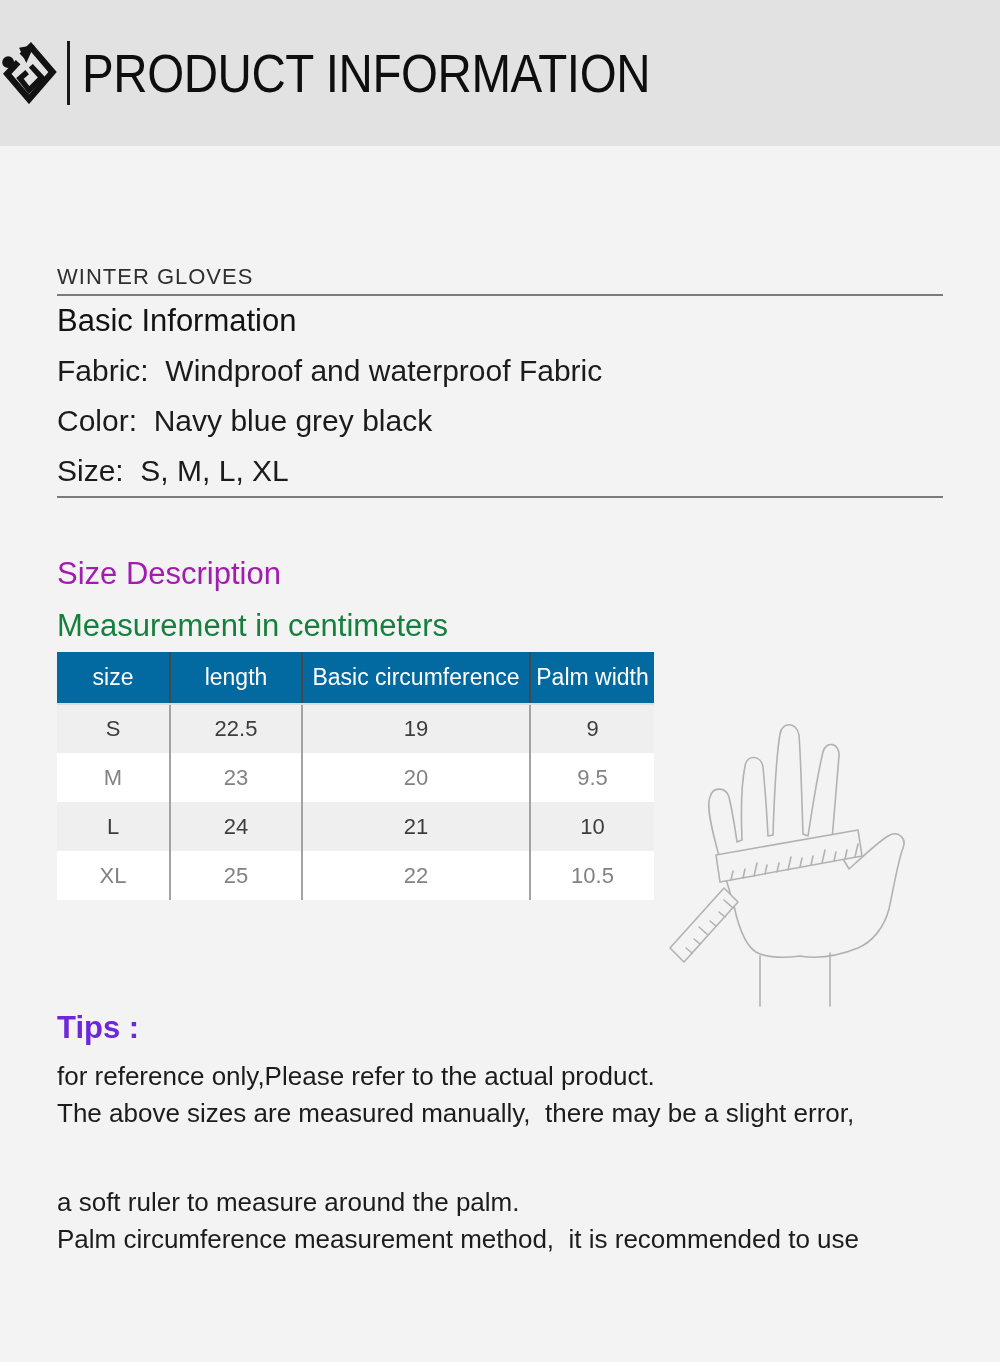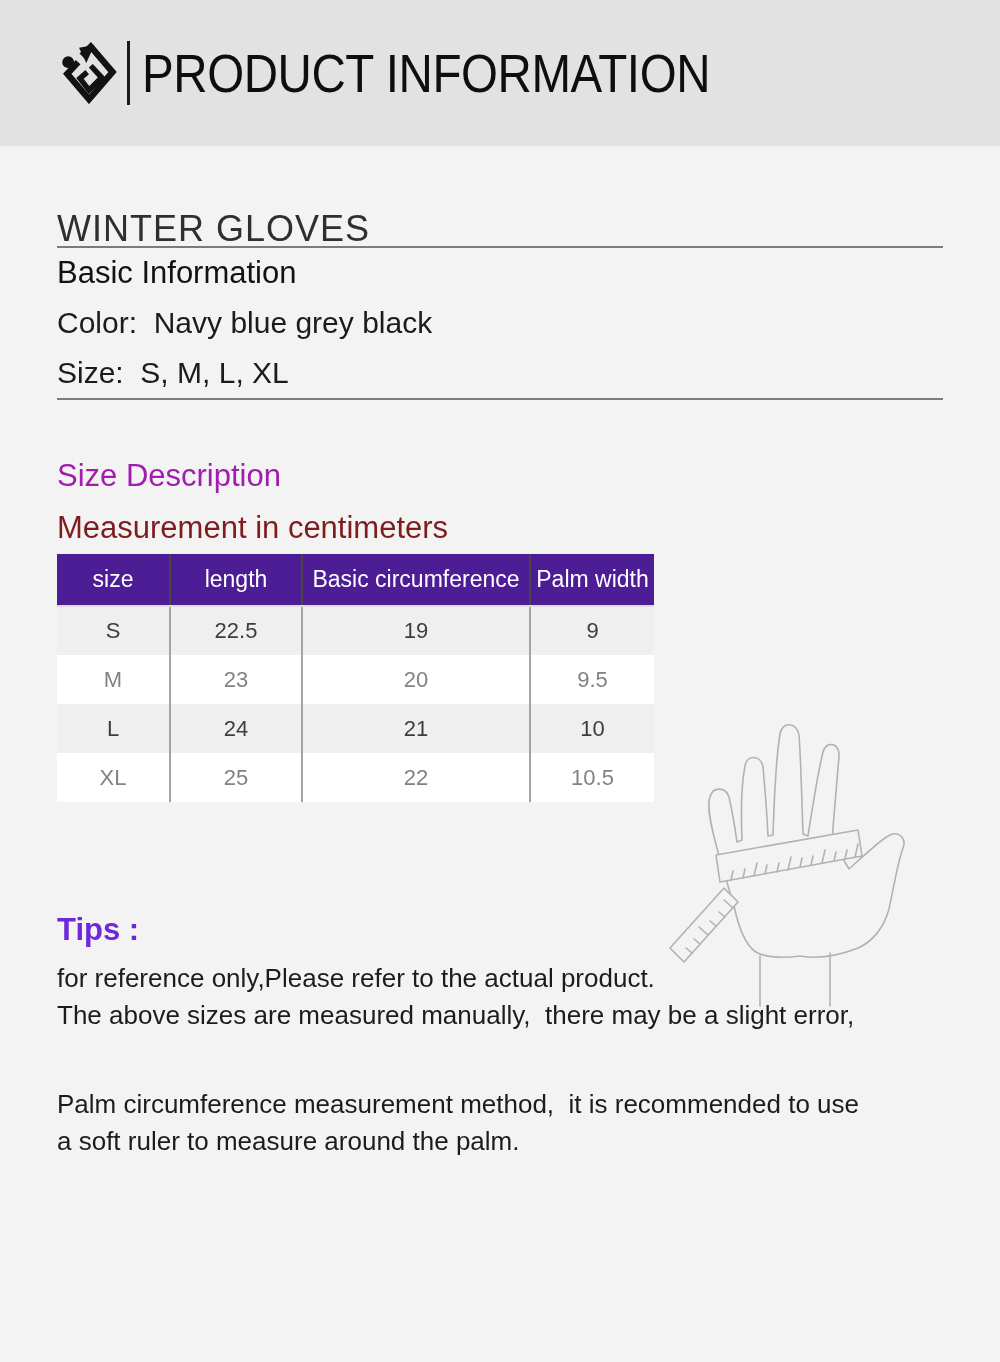--- a/index.html
+++ b/index.html
@@ -18,7 +18,6 @@
     background:#e2e2e2;
     display:flex;
     align-items:center;
-    padding-left:60px;
   }
   .logo-svg { width:58px; height:62px; flex:none; }
   .logo-bar { width:3px; height:64px; background:#1a1a1a; margin-left:9px; flex:none; }

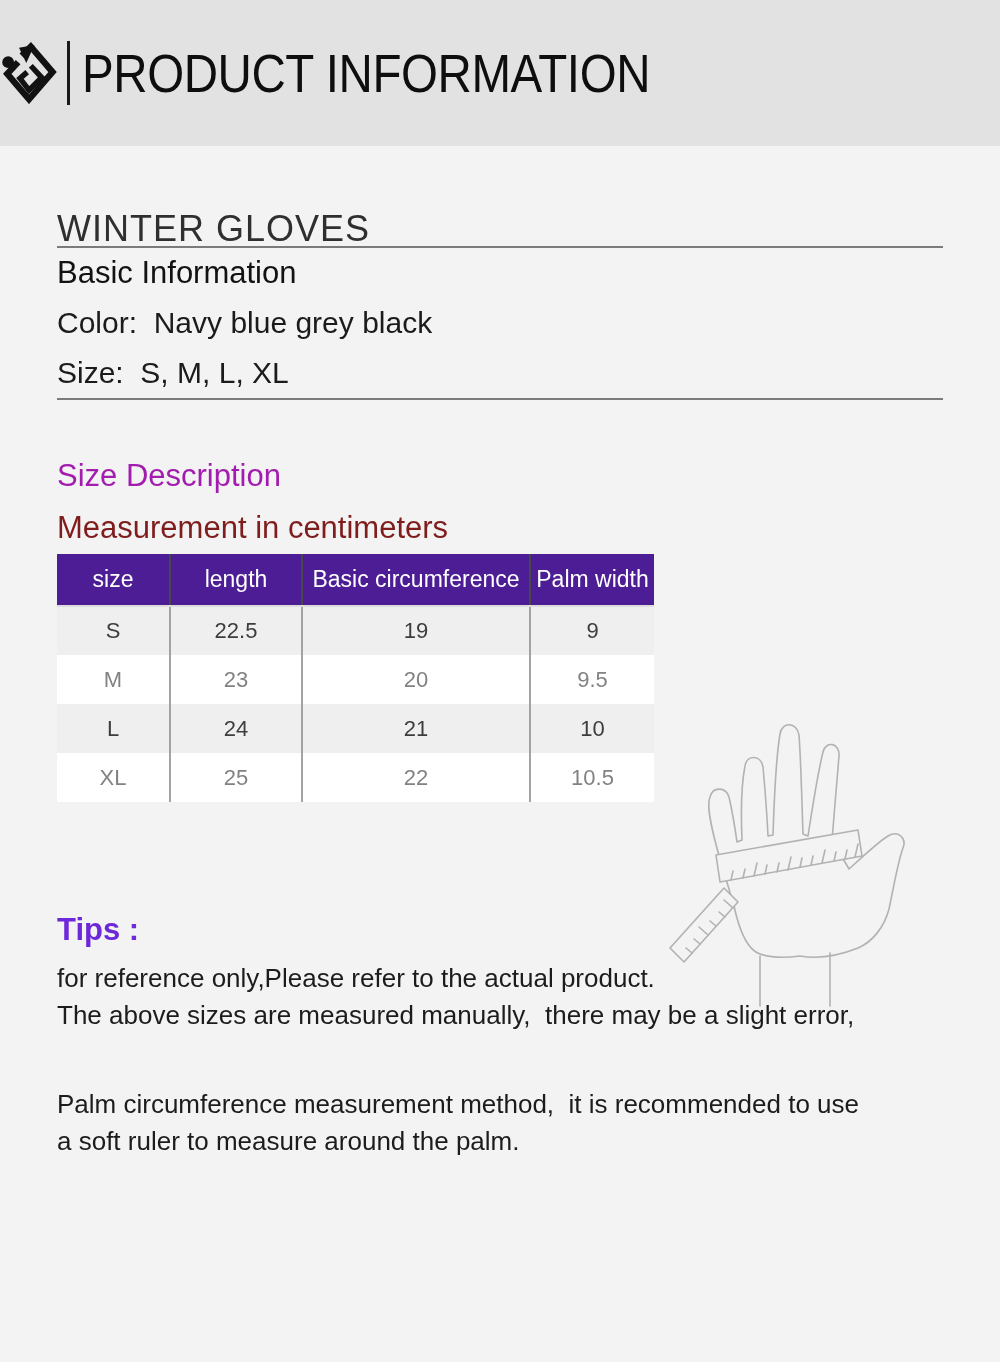--- a/index.html
+++ b/index.html
@@ -34,8 +34,8 @@
   
   main { padding:0 57px; }
   .product-name {
-    margin-top:66px;
-    font-size:36px;
+    margin-top:114px;
+    font-size:22px;
     letter-spacing:1px;
     color:#2f2f2f;
     line-height:34px;

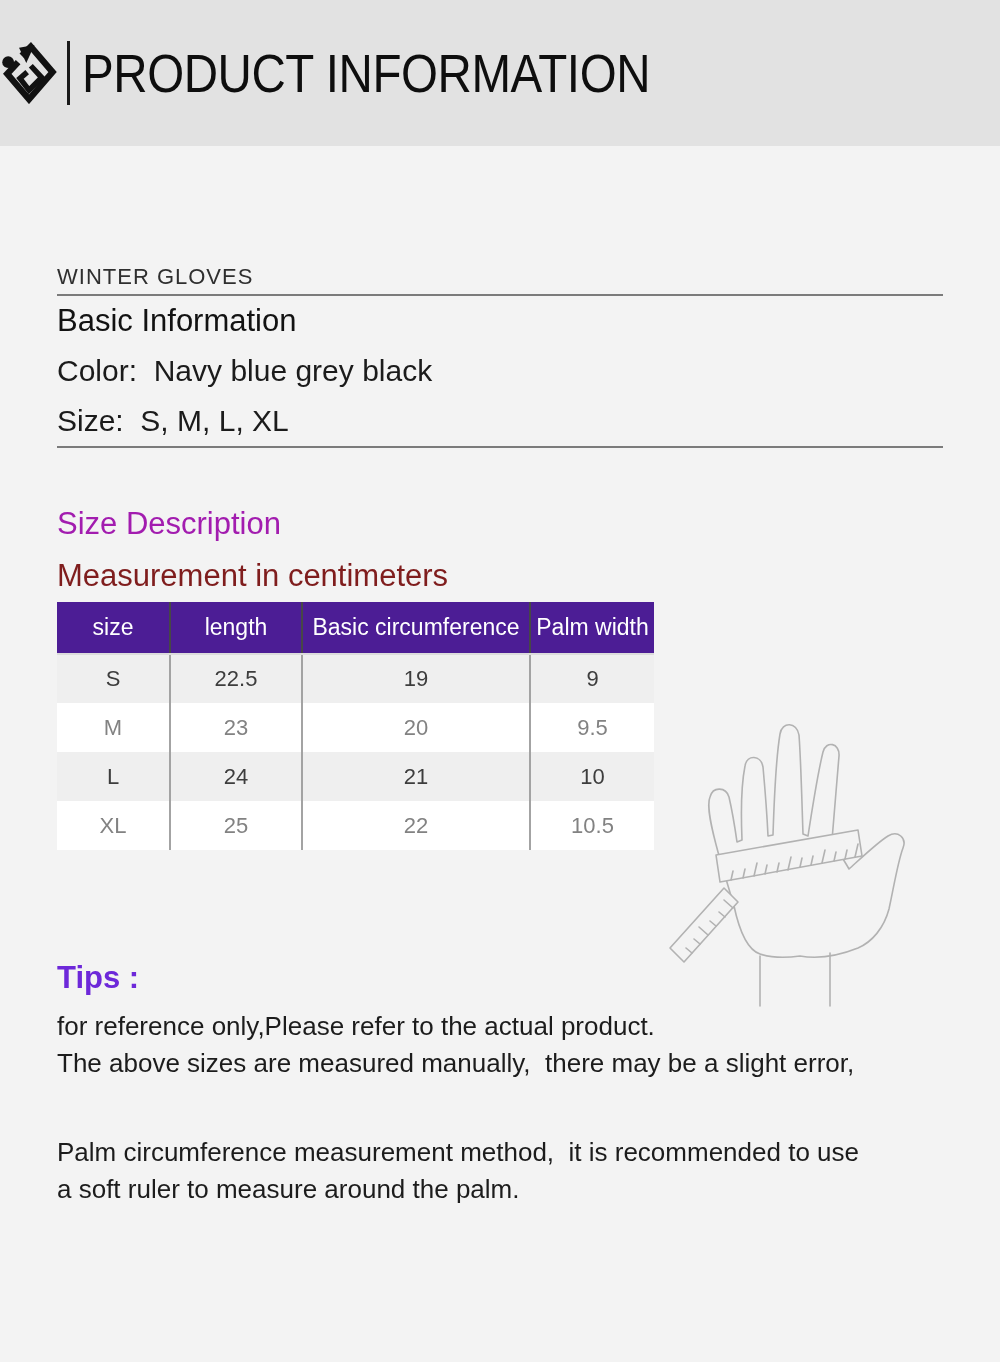--- a/index.html
+++ b/index.html
@@ -119,6 +119,7 @@
 
   <section>
     <div class="basic-heading">Basic Information</div>
+    <div class="info-line">Fabric:  Windproof and waterproof Fabric</div>
     <div class="info-line">Color:  Navy blue grey black</div>
     <div class="info-line">Size:  S, M, L, XL</div>
   </section>

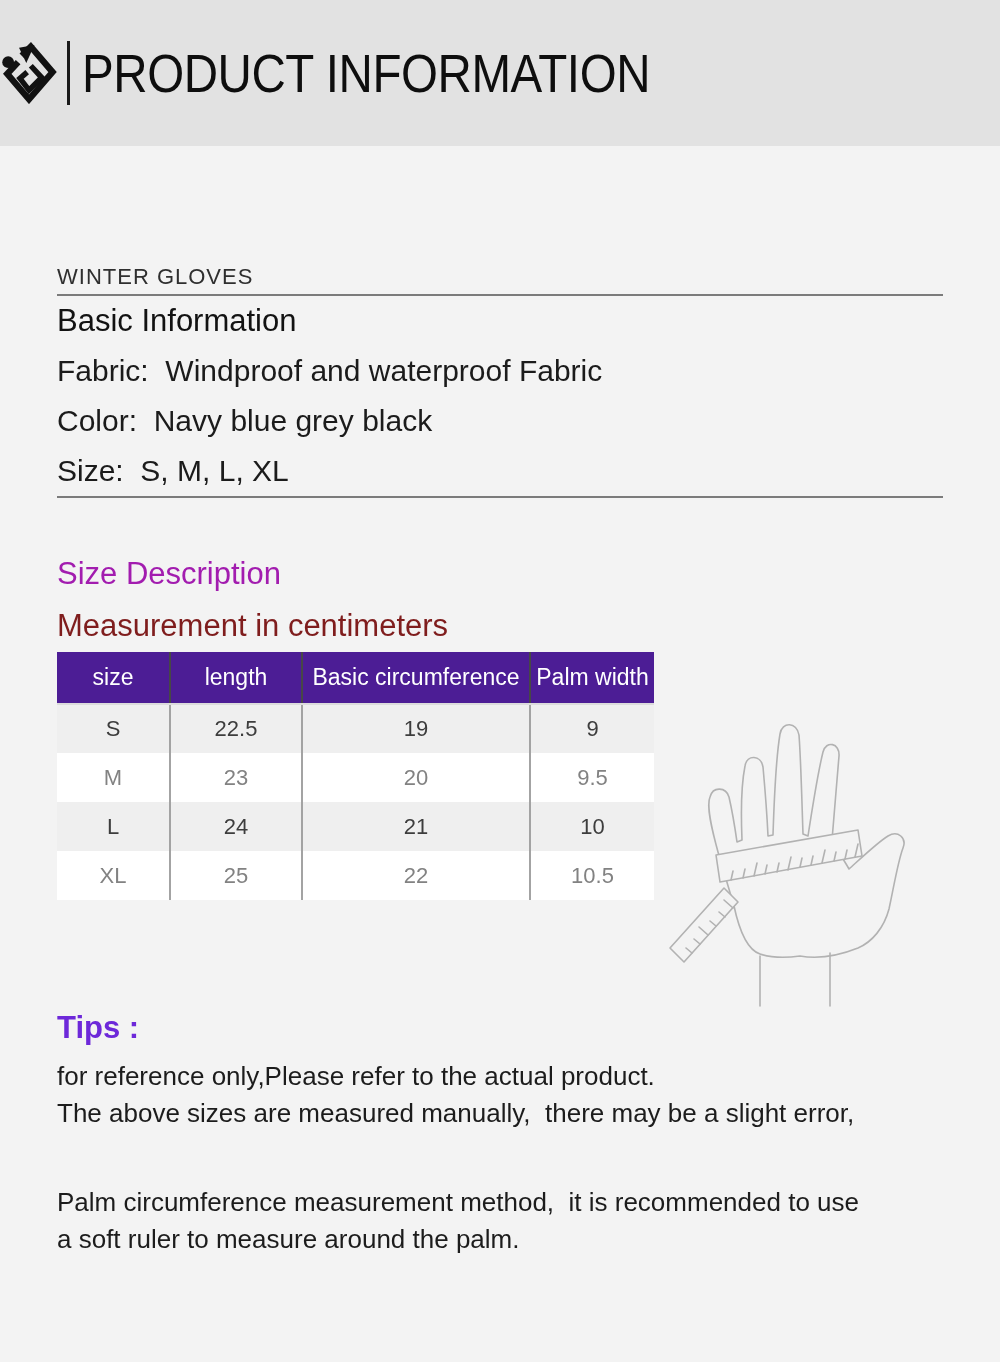--- a/index.html
+++ b/index.html
@@ -50,7 +50,7 @@
   .basic-heading { font-size:31px; line-height:50px; color:#121212; }
   .info-line { font-size:30px; line-height:50px; color:#1b1b1b; white-space:pre-wrap; }
   .size-desc-heading { margin-top:50px; font-size:31px; line-height:52px; color:#a21caf; }
-  .measure-heading { font-size:31px; line-height:52px; color:#7f1d1d; }
+  .measure-heading { font-size:31px; line-height:52px; color:#15803d; }
   
   table.size-table {
     border-collapse:collapse;

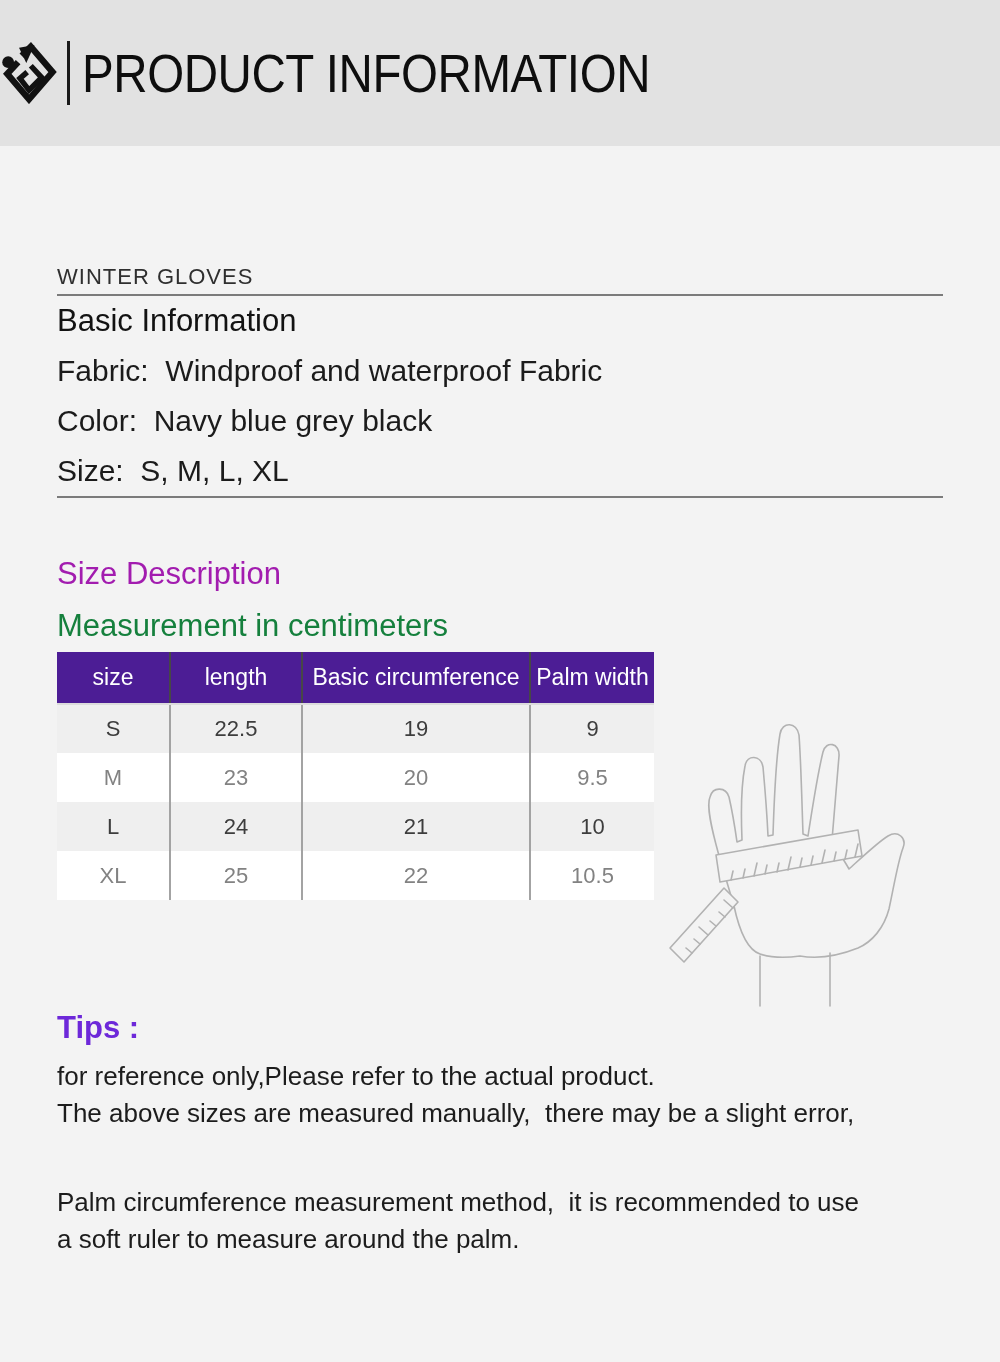--- a/index.html
+++ b/index.html
@@ -63,7 +63,7 @@
   .size-table col.c3 { width:228px; }
   .size-table col.c4 { width:124px; }
   .size-table th {
-    background:#4c1d95;
+    background:#0369a1;
     color:#ffffff;
     font-weight:400;
     font-size:23px;

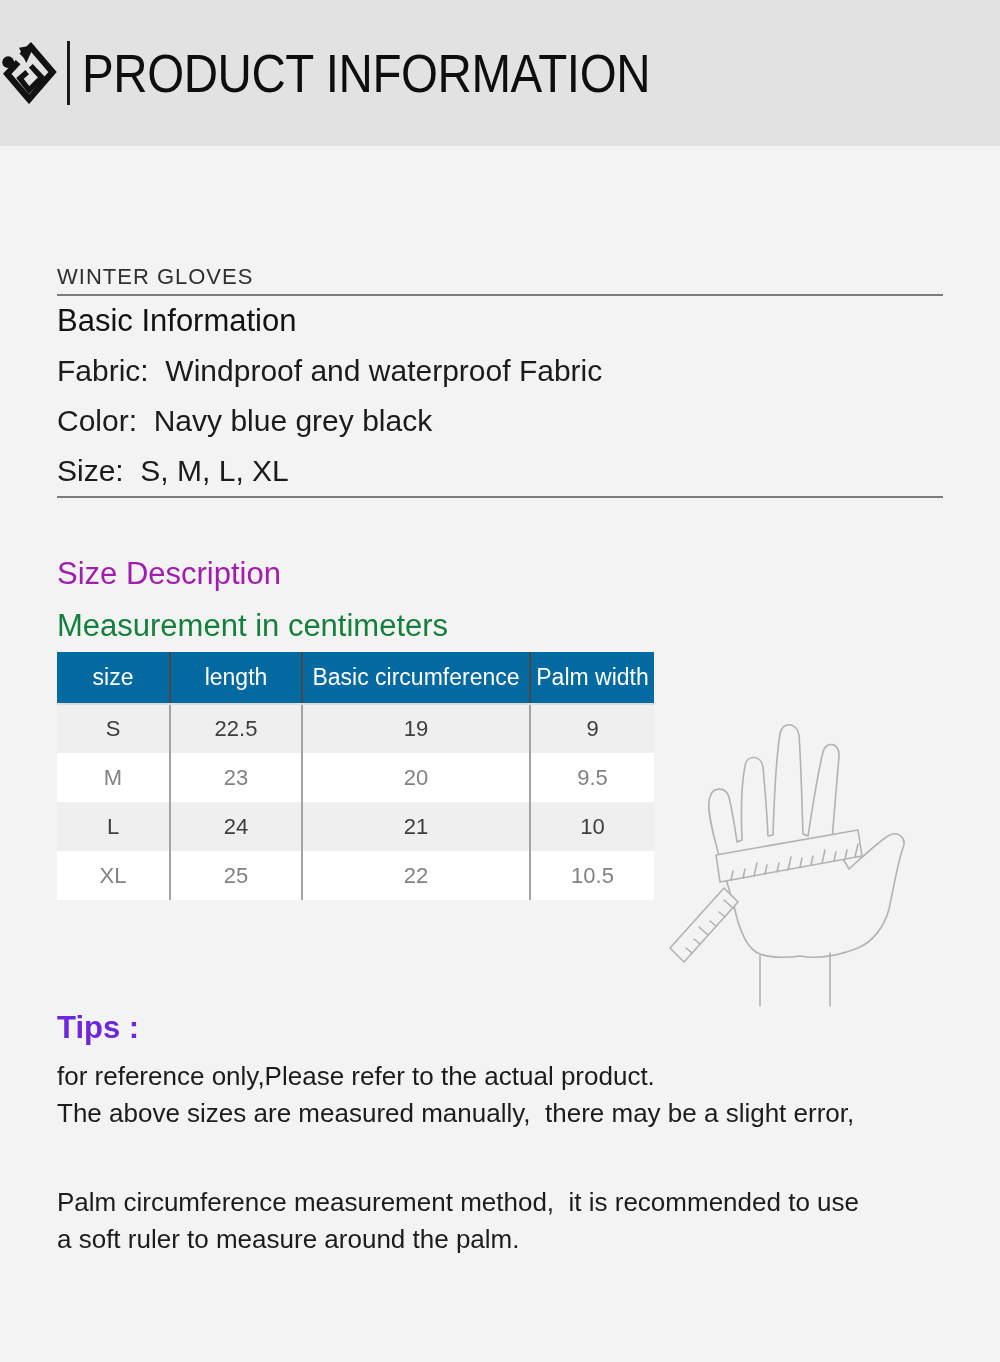--- a/index.html
+++ b/index.html
@@ -180,8 +180,8 @@
       <div class="para-line">The above sizes are measured manually,  there may be a slight error,</div>
     </div>
     <div class="method-body">
+      <div class="para-line">a soft ruler to measure around the palm.</div>
       <div class="para-line">Palm circumference measurement method,  it is recommended to use</div>
-      <div class="para-line">a soft ruler to measure around the palm.</div>
     </div>
   </section>
 

